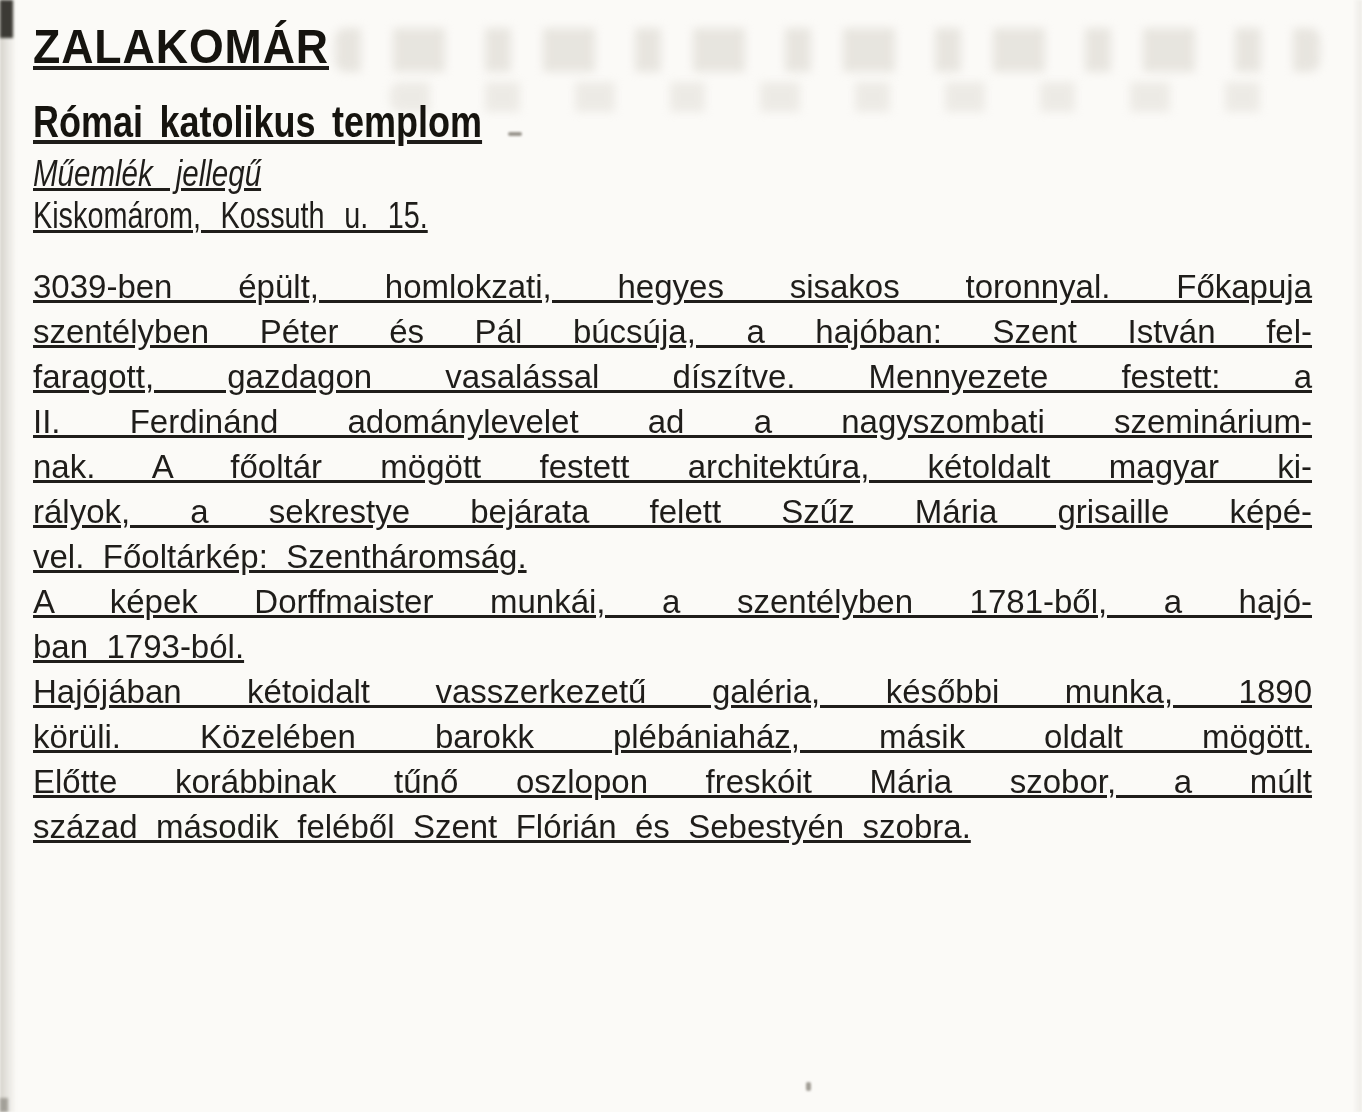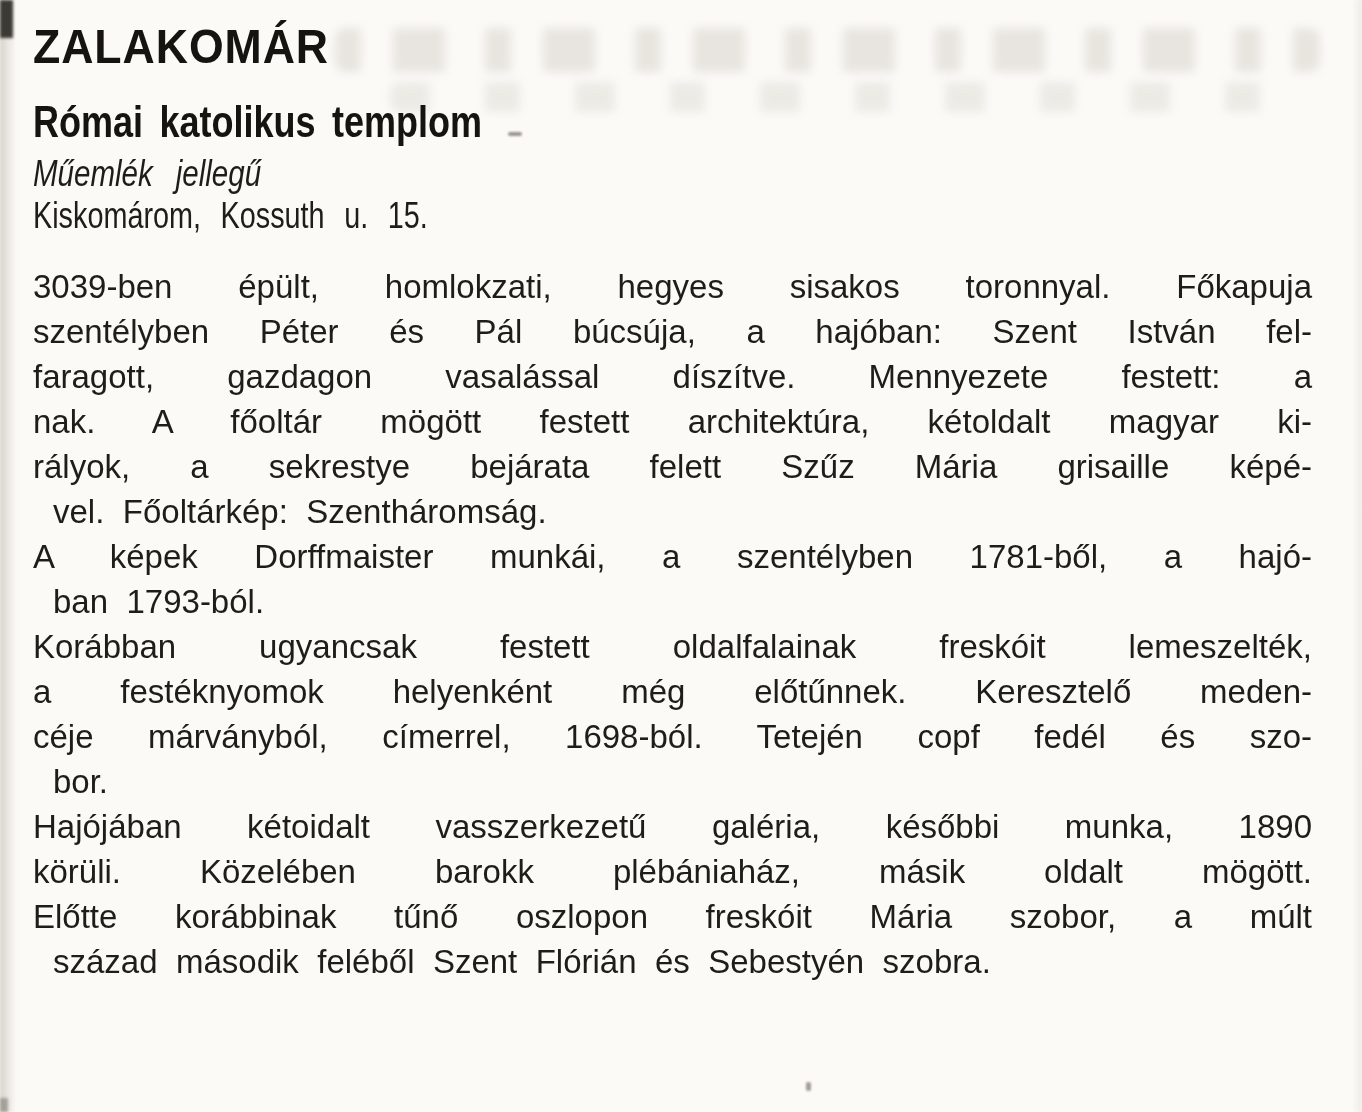--- a/index.html
+++ b/index.html
@@ -70,6 +70,7 @@
   .content {
     position: relative;
     padding: 22px 50px 0 33px;
+    text-decoration: underline;
   }
   .title {
     font-size: 48px;

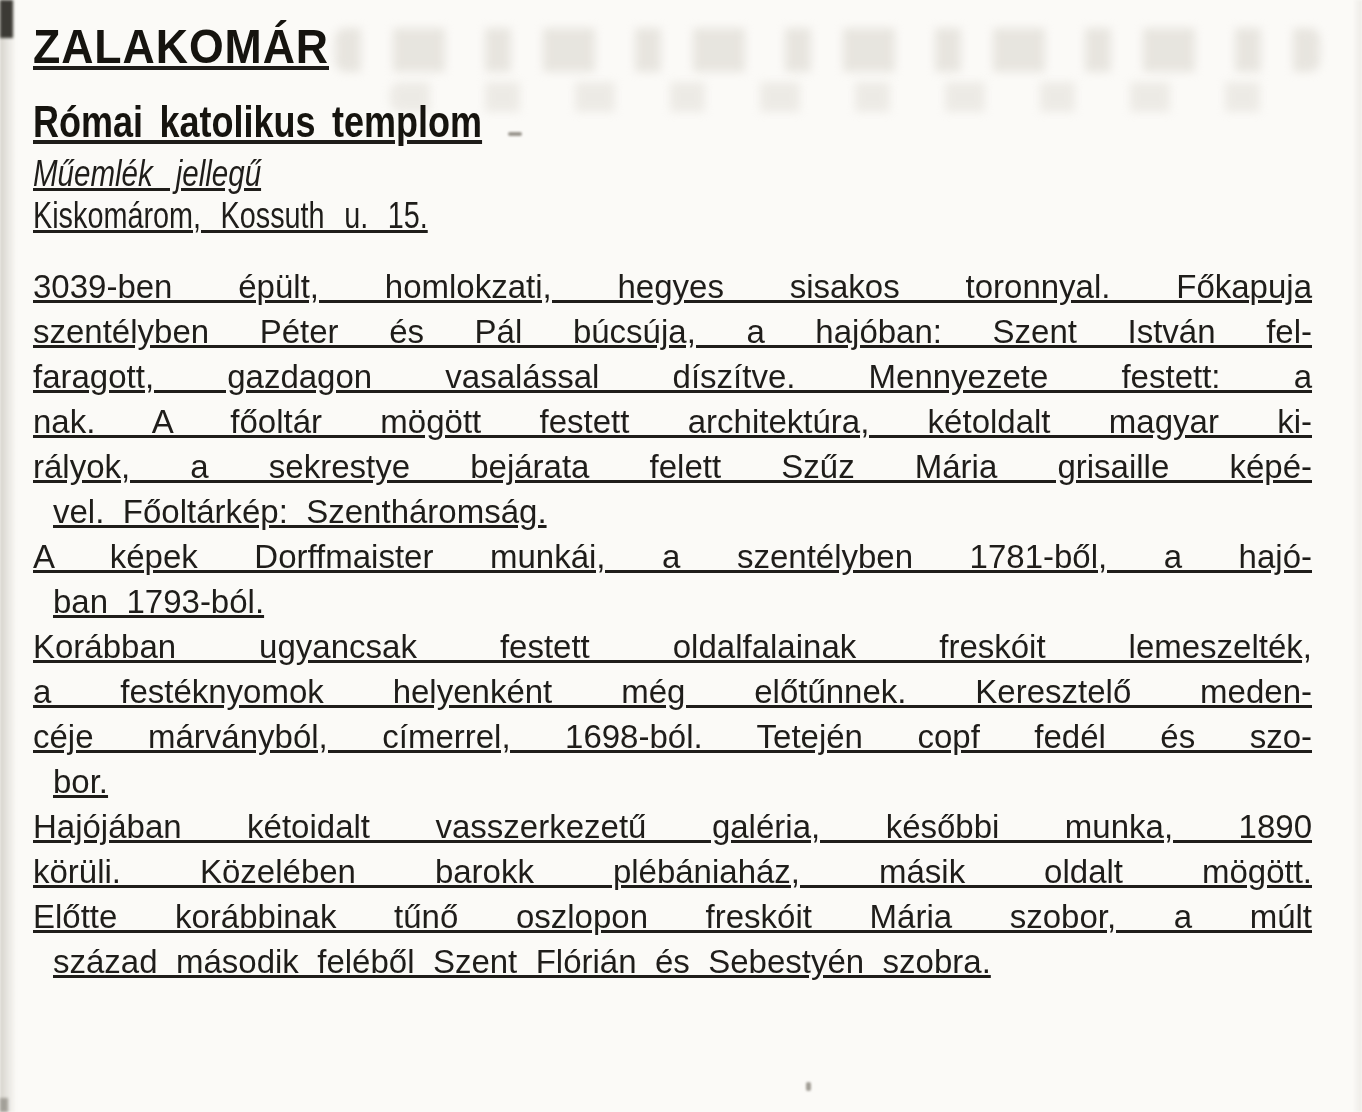--- a/index.html
+++ b/index.html
@@ -148,6 +148,7 @@
           <div class="line">3039-ben épült, homlokzati, hegyes sisakos toronnyal. Főkapuja</div>
           <div class="line">szentélyben Péter és Pál búcsúja, a hajóban: Szent István fel-</div>
           <div class="line">faragott, gazdagon vasalással díszítve. Mennyezete festett: a</div>
+          <div class="line">II. Ferdinánd adománylevelet ad a nagyszombati szeminárium-</div>
           <div class="line">nak. A főoltár mögött festett architektúra, kétoldalt magyar ki-</div>
           <div class="line">rályok, a sekrestye bejárata felett Szűz Mária grisaille képé-</div>
           <div class="line last">vel. Főoltárkép: Szentháromság.</div>

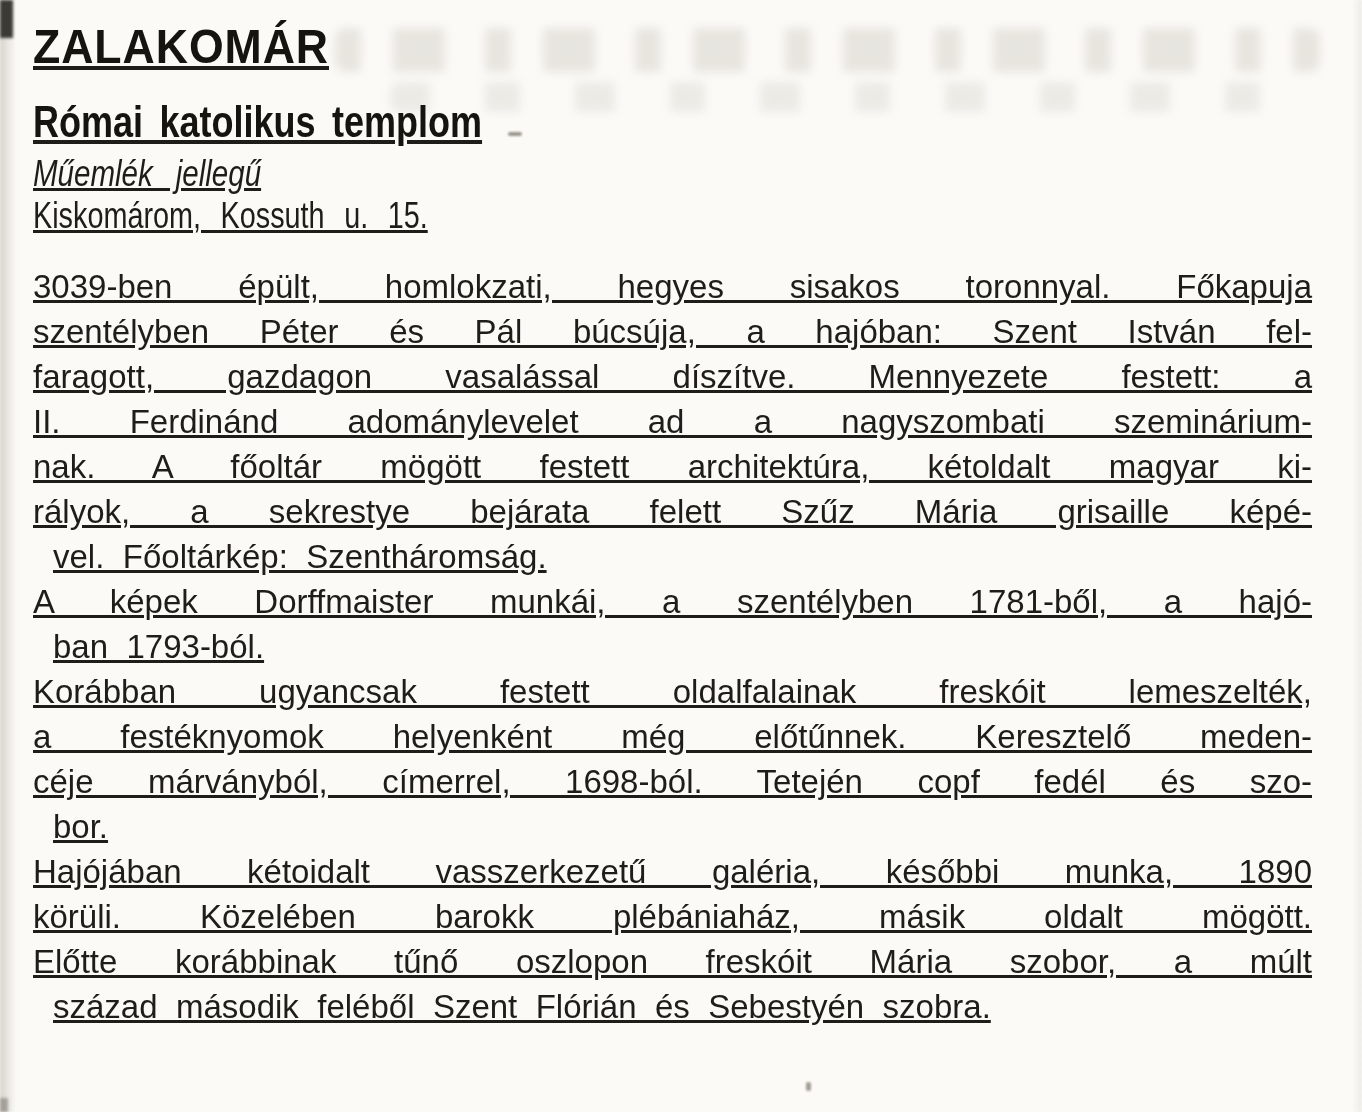--- a/index.html
+++ b/index.html
@@ -122,7 +122,6 @@
     text-align: left;
     text-align-last: left;
     word-spacing: 0.28em;
-    margin-left: 20px;
   }
 </style>
 </head>

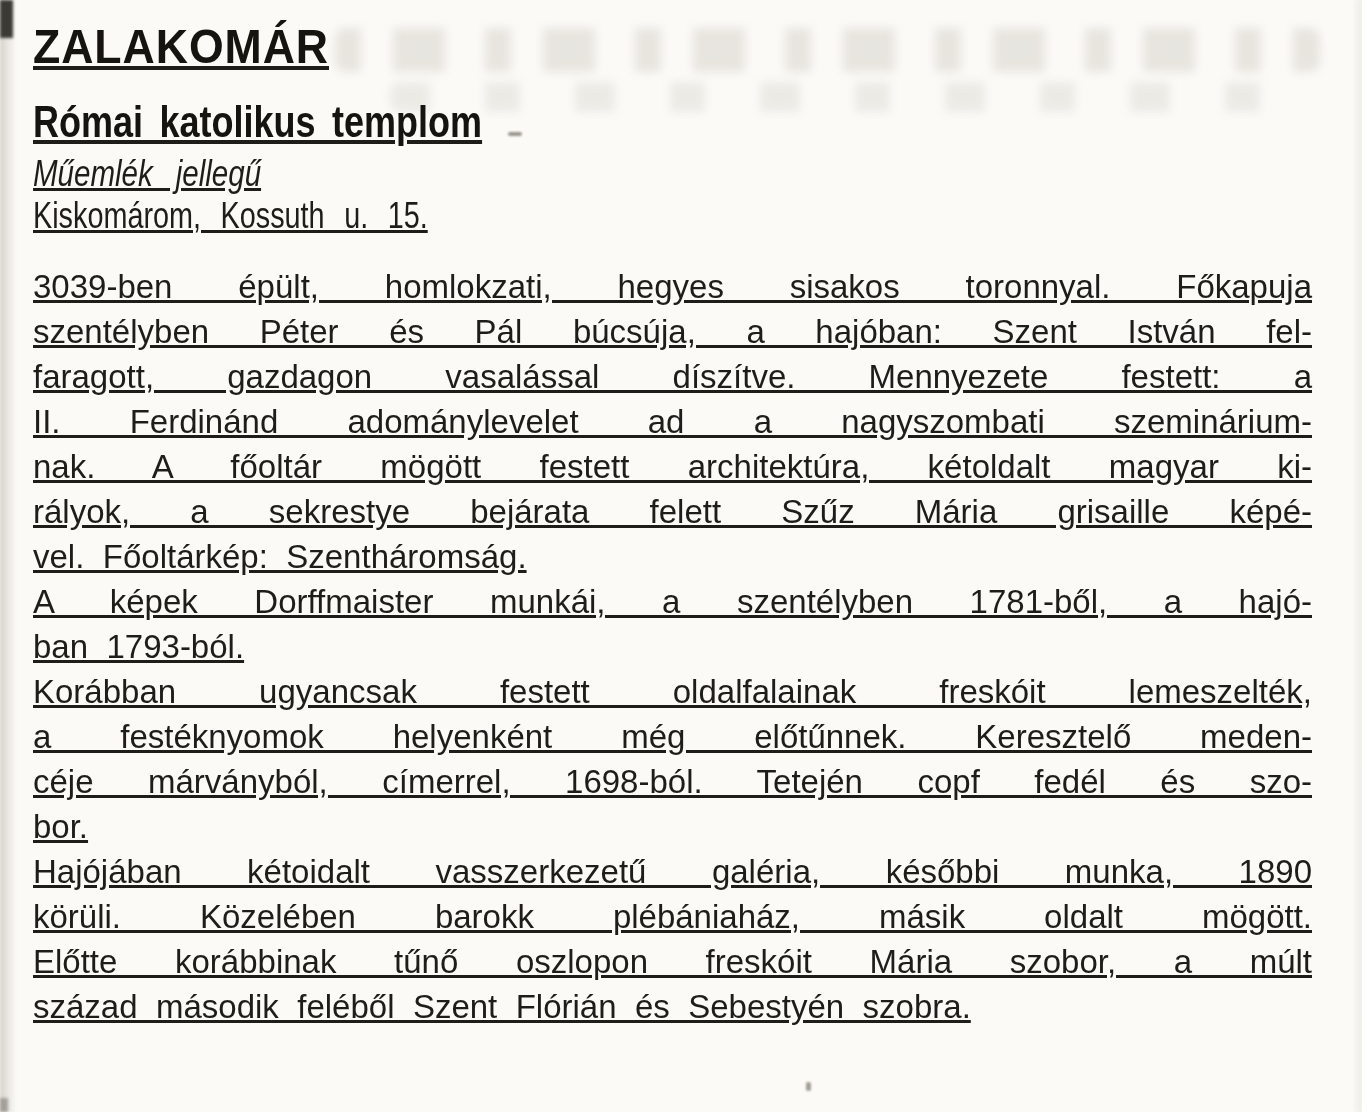--- a/index.html
+++ b/index.html
@@ -157,12 +157,6 @@
           <div class="line last">ban 1793-ból.</div>
         </div>
         <div class="para">
-          <div class="line">Korábban ugyancsak festett oldalfalainak freskóit lemeszelték,</div>
-          <div class="line">a festéknyomok helyenként még előtűnnek. Keresztelő meden-</div>
-          <div class="line">céje márványból, címerrel, 1698-ból. Tetején copf fedél és szo-</div>
-          <div class="line last">bor.</div>
-        </div>
-        <div class="para">
           <div class="line">Hajójában kétoidalt vasszerkezetű galéria, későbbi munka, 1890</div>
           <div class="line">körüli. Közelében barokk plébániaház, másik oldalt mögött.</div>
           <div class="line">Előtte korábbinak tűnő oszlopon freskóit Mária szobor, a múlt</div>

